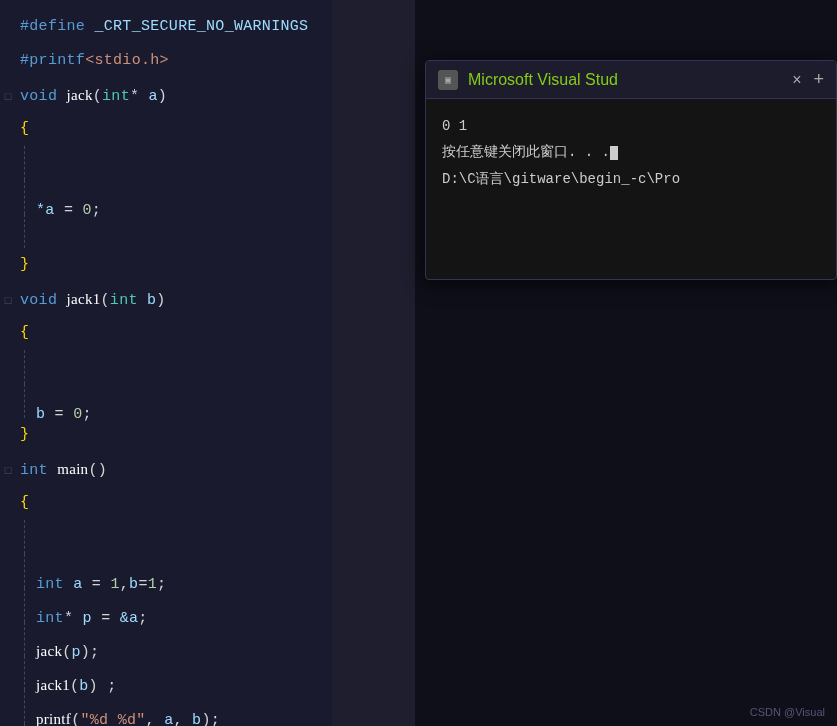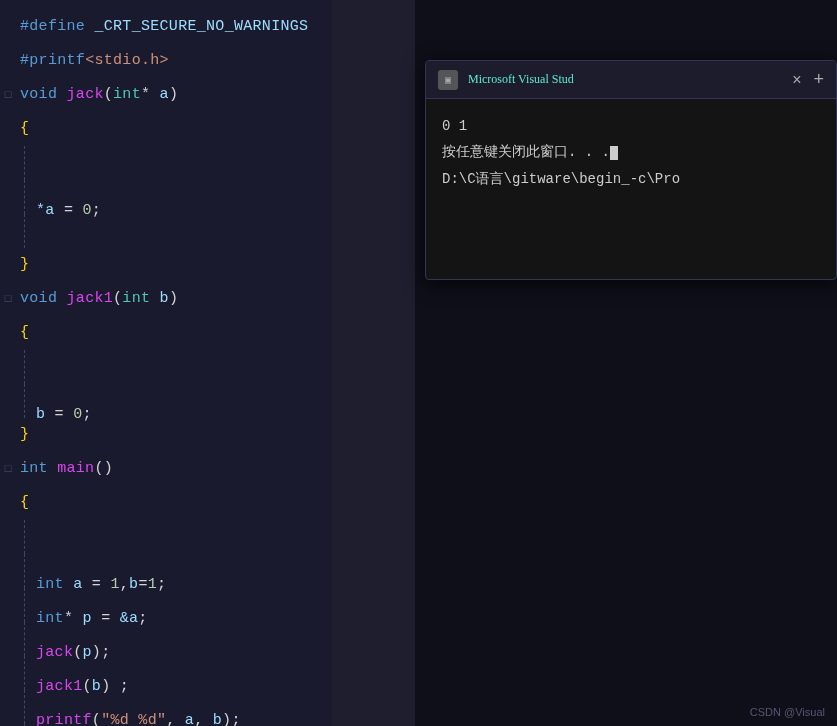--- a/index.html
+++ b/index.html
@@ -117,9 +117,9 @@
     }
 
     .terminal-title {
-      color: #5eead4;
-      font-family: Liberation Serif, serif;
-      font-size: 12px;
+      color: #84cc16;
+      font-family: Liberation Sans, sans-serif;
+      font-size: 16px;
       flex: 1;
     }
 

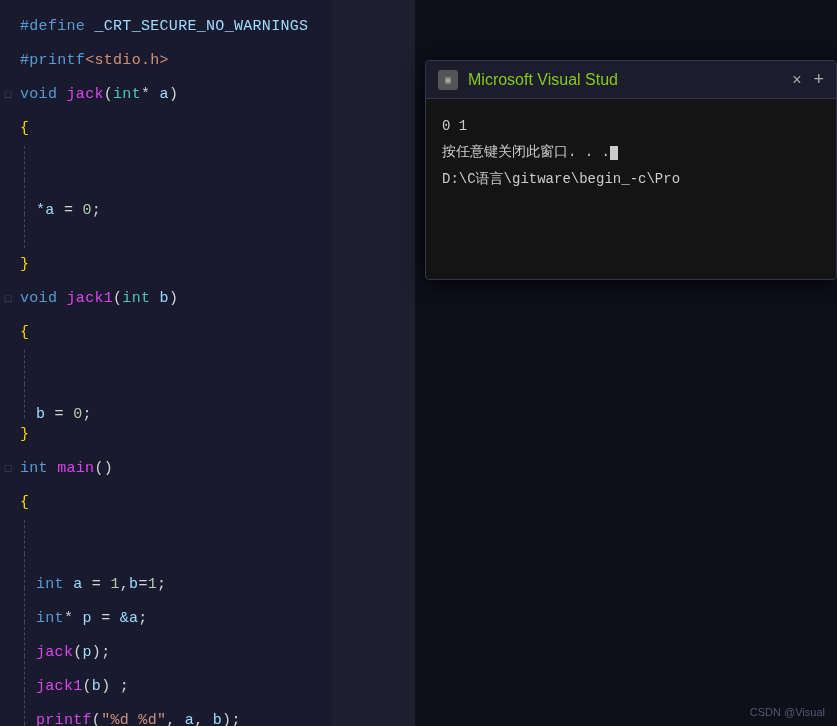--- a/index.html
+++ b/index.html
@@ -67,7 +67,7 @@
     .kw-macro { color: #9cdcfe; }
     .kw-void { color: #569cd6; margin-top: 19px; }
     .kw-int { color: #569cd6; }
-    .fn-name { color: #d946ef; }
+    .fn-name { color: #ffffff; font-family: Liberation Serif, serif; }
     .param-name { color: #9cdcfe; }
     .param-type { color: #4ec9b0; }
     .plain { color: #d4d4d4; }

